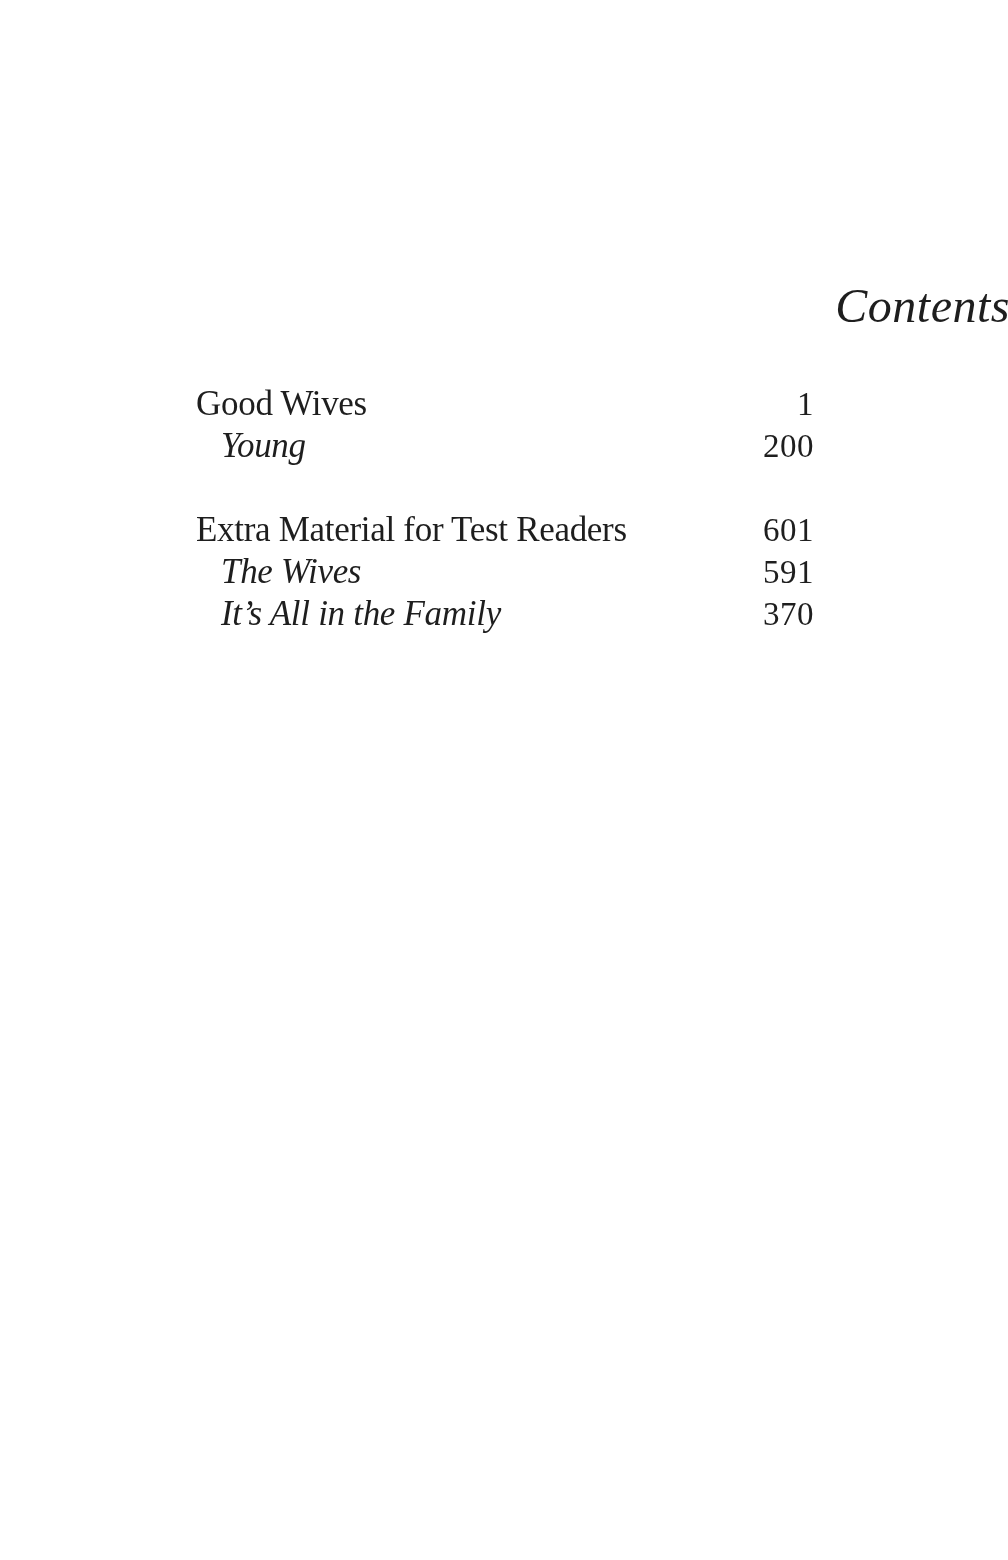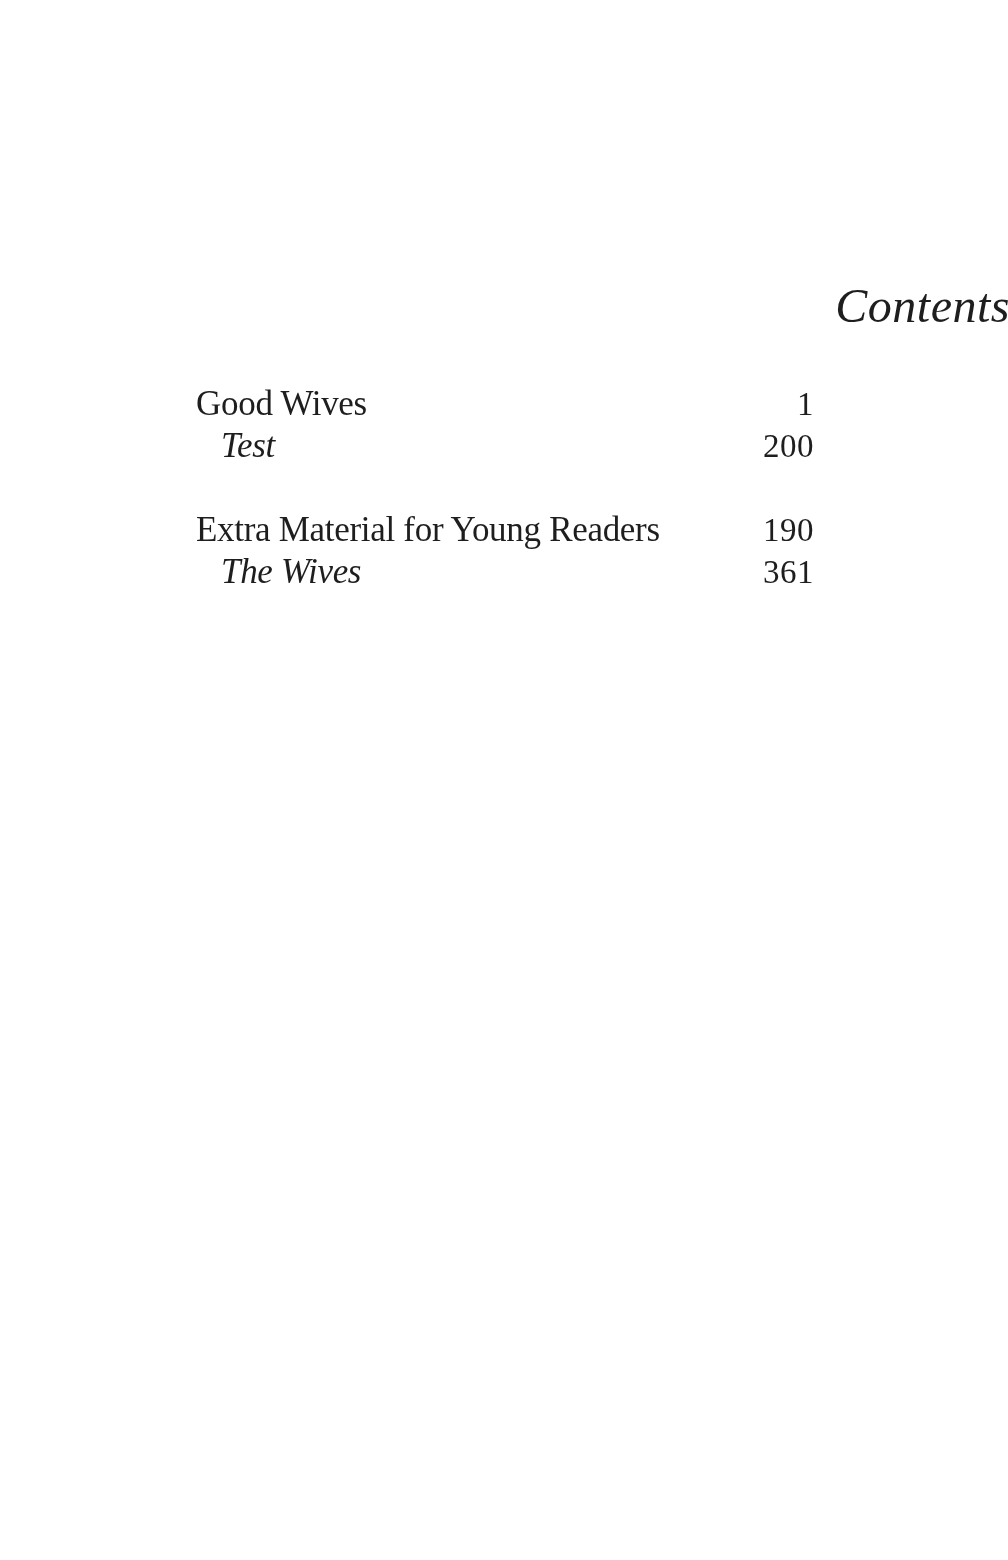--- a/index.html
+++ b/index.html
@@ -75,7 +75,7 @@
       <span class="pagenum">1</span>
     </div>
     <div class="toc-row sub">
-      <span class="label">Test</span>
+      <span class="label">Young</span>
       <span class="pagenum">200</span>
     </div>
 

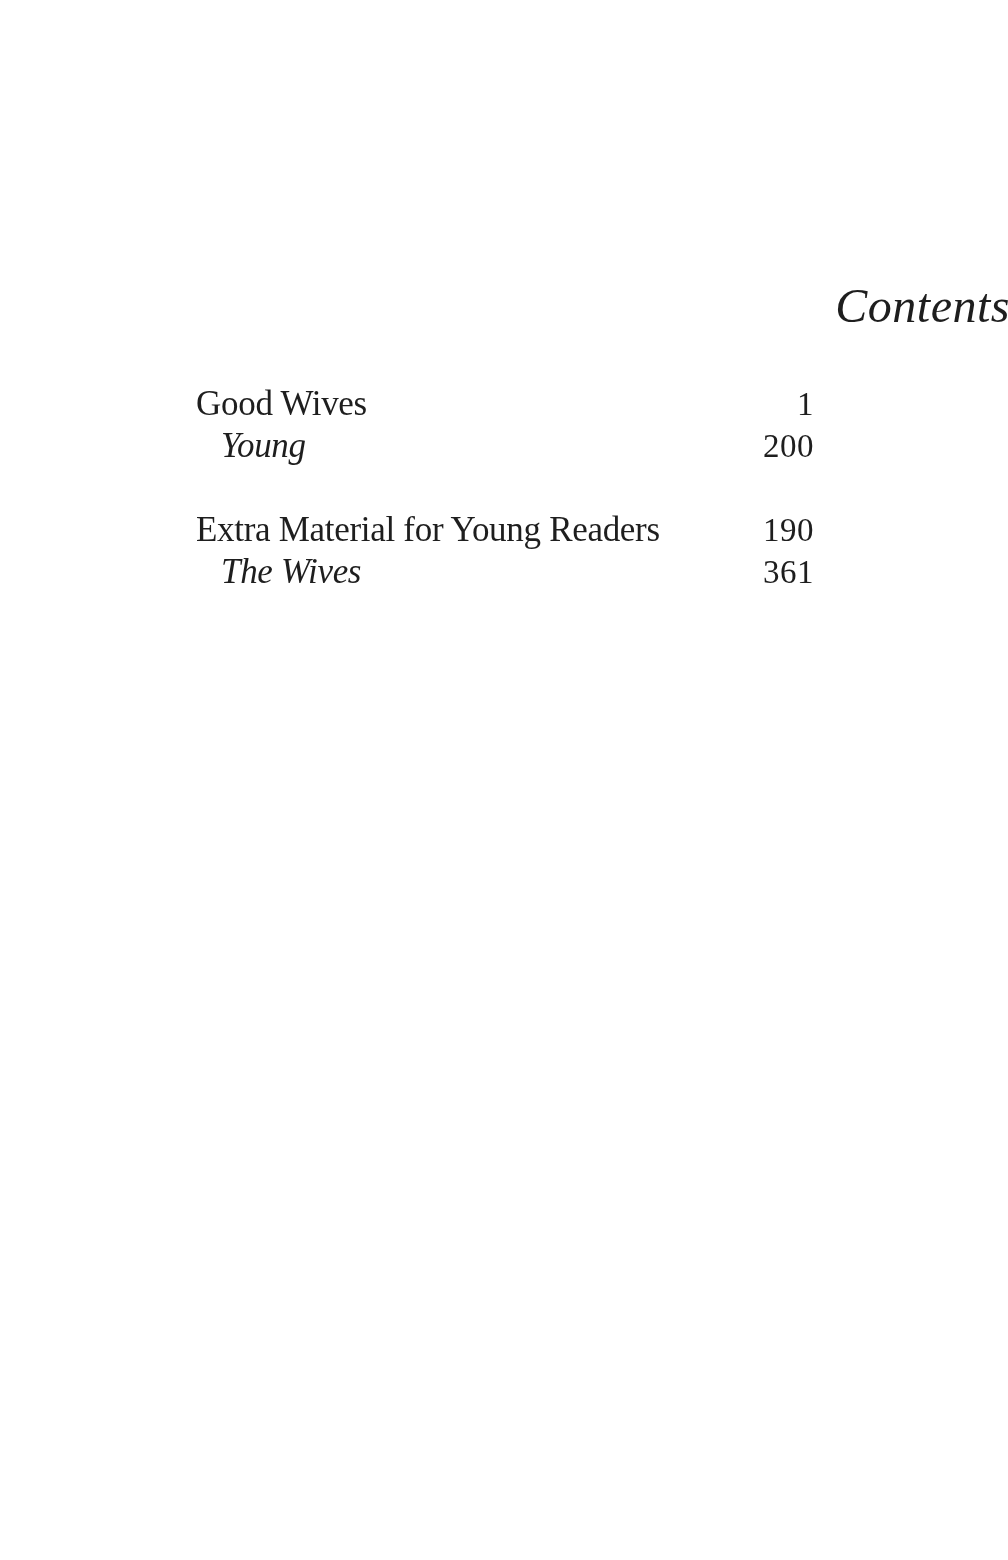--- a/index.html
+++ b/index.html
@@ -82,7 +82,7 @@
     <div class="section-gap"></div>
 
     <div class="toc-row">
-      <span class="label">Extra Material for Young Readers</span>
+      <span class="label">Extra Material for Test Readers</span>
       <span class="pagenum">190</span>
     </div>
     <div class="toc-row sub">

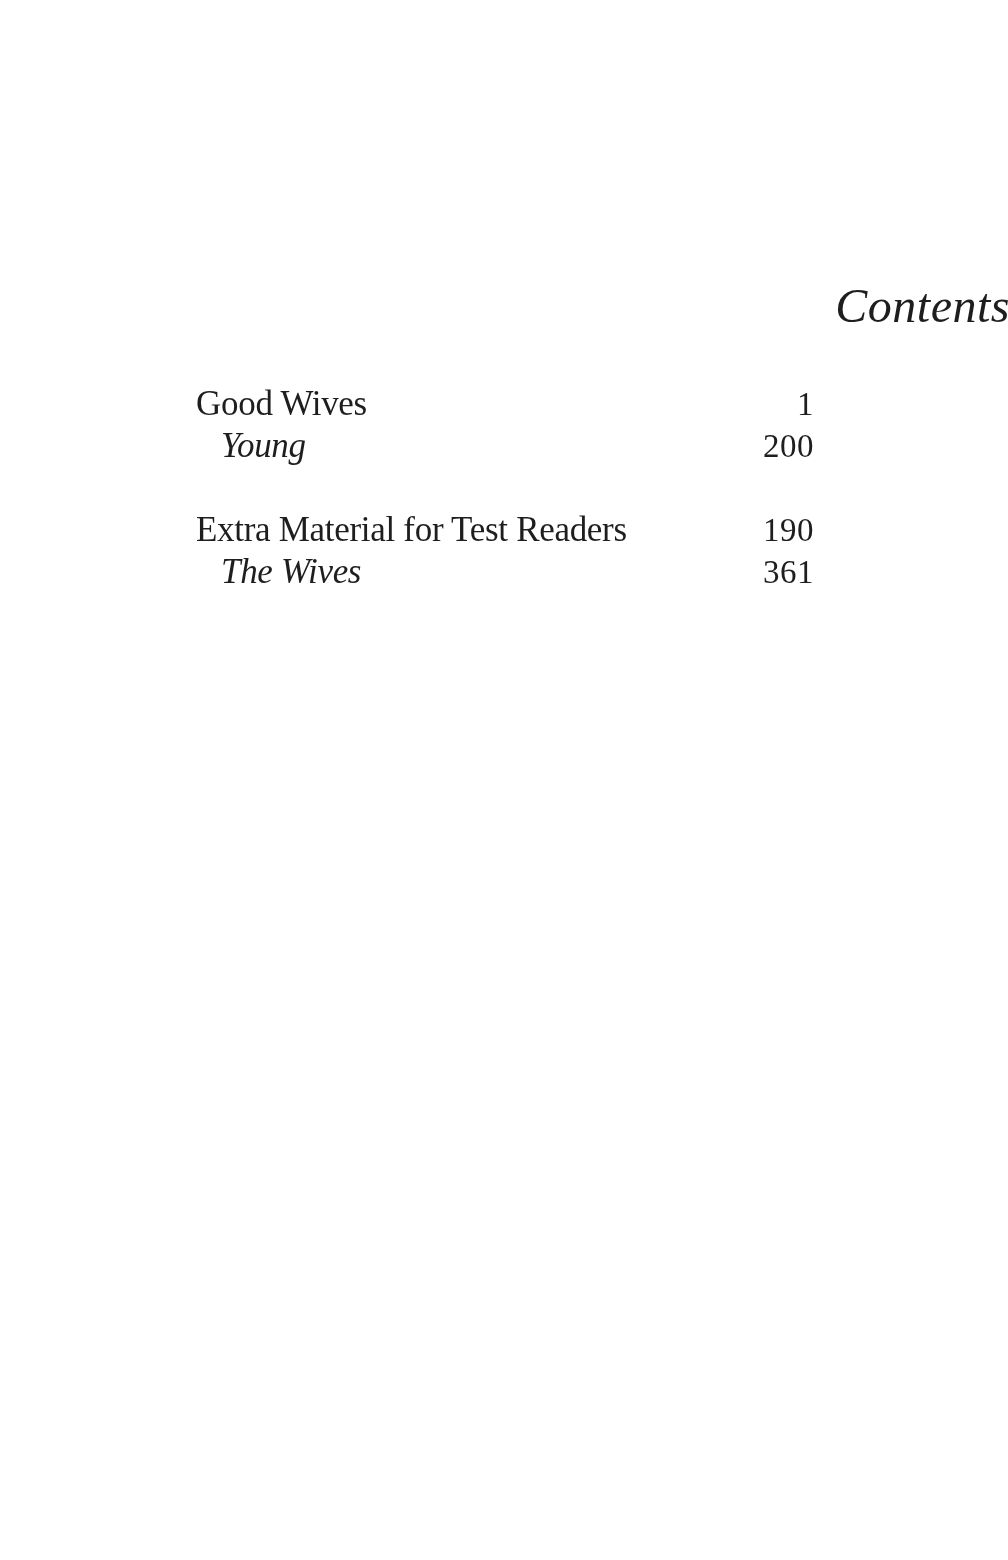--- a/index.html
+++ b/index.html
@@ -83,7 +83,7 @@
 
     <div class="toc-row">
       <span class="label">Extra Material for Test Readers</span>
-      <span class="pagenum">190</span>
+      <span class="pagenum">601</span>
     </div>
     <div class="toc-row sub">
       <span class="label">The Wives</span>

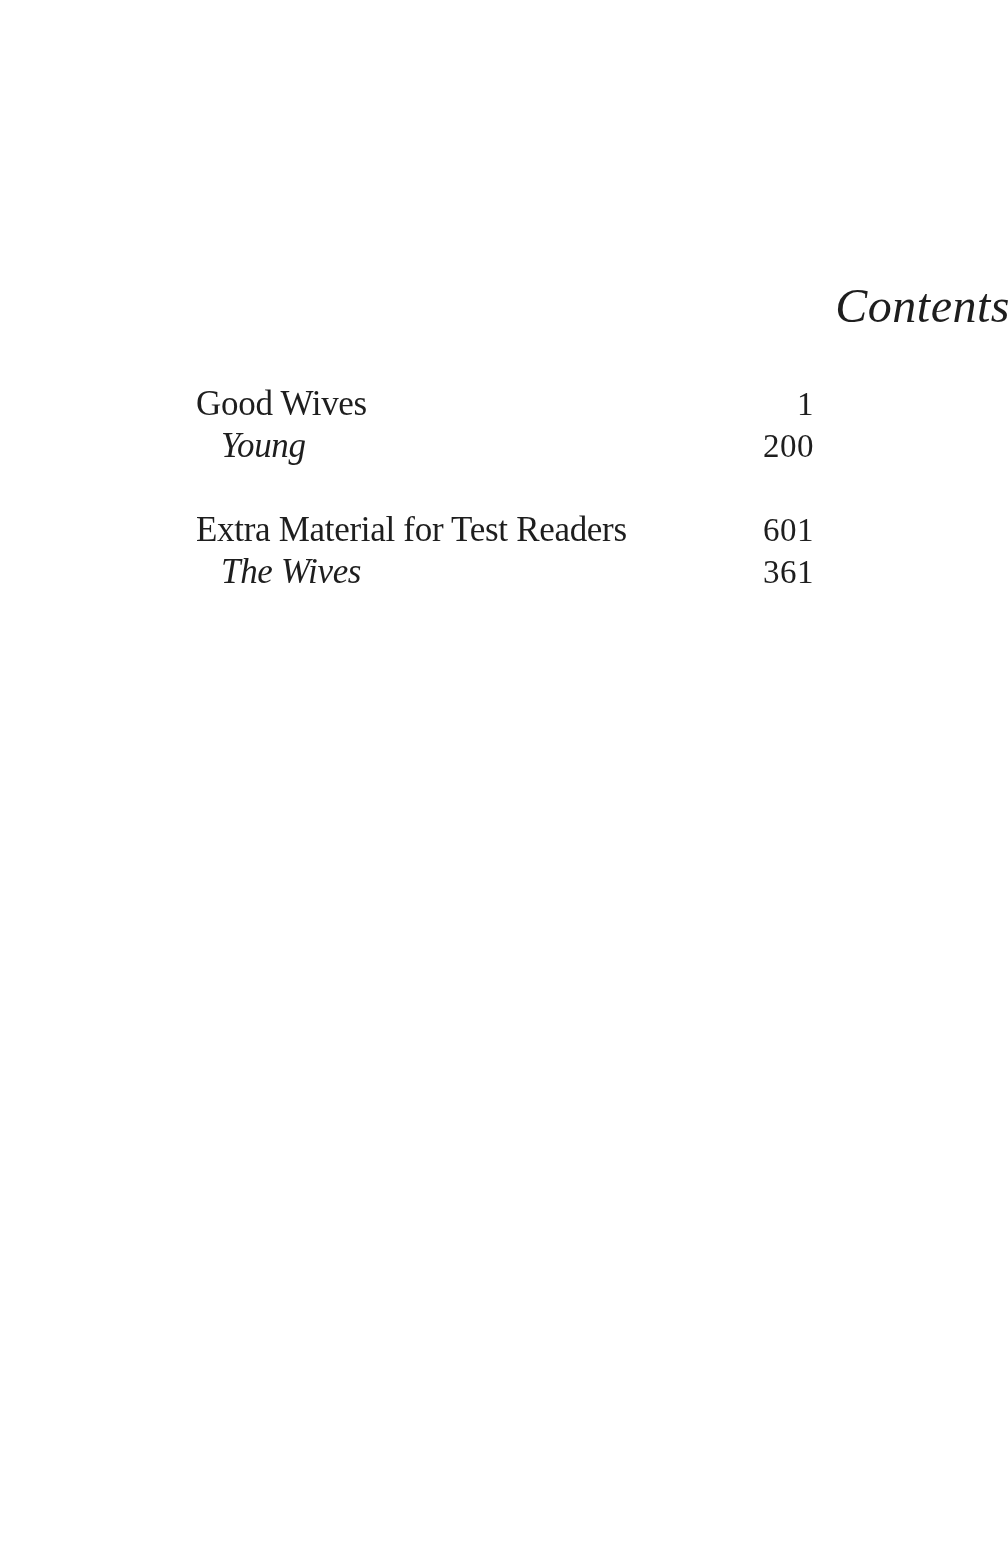--- a/index.html
+++ b/index.html
@@ -87,7 +87,7 @@
     </div>
     <div class="toc-row sub">
       <span class="label">The Wives</span>
-      <span class="pagenum">361</span>
+      <span class="pagenum">591</span>
     </div>
 
   </div>

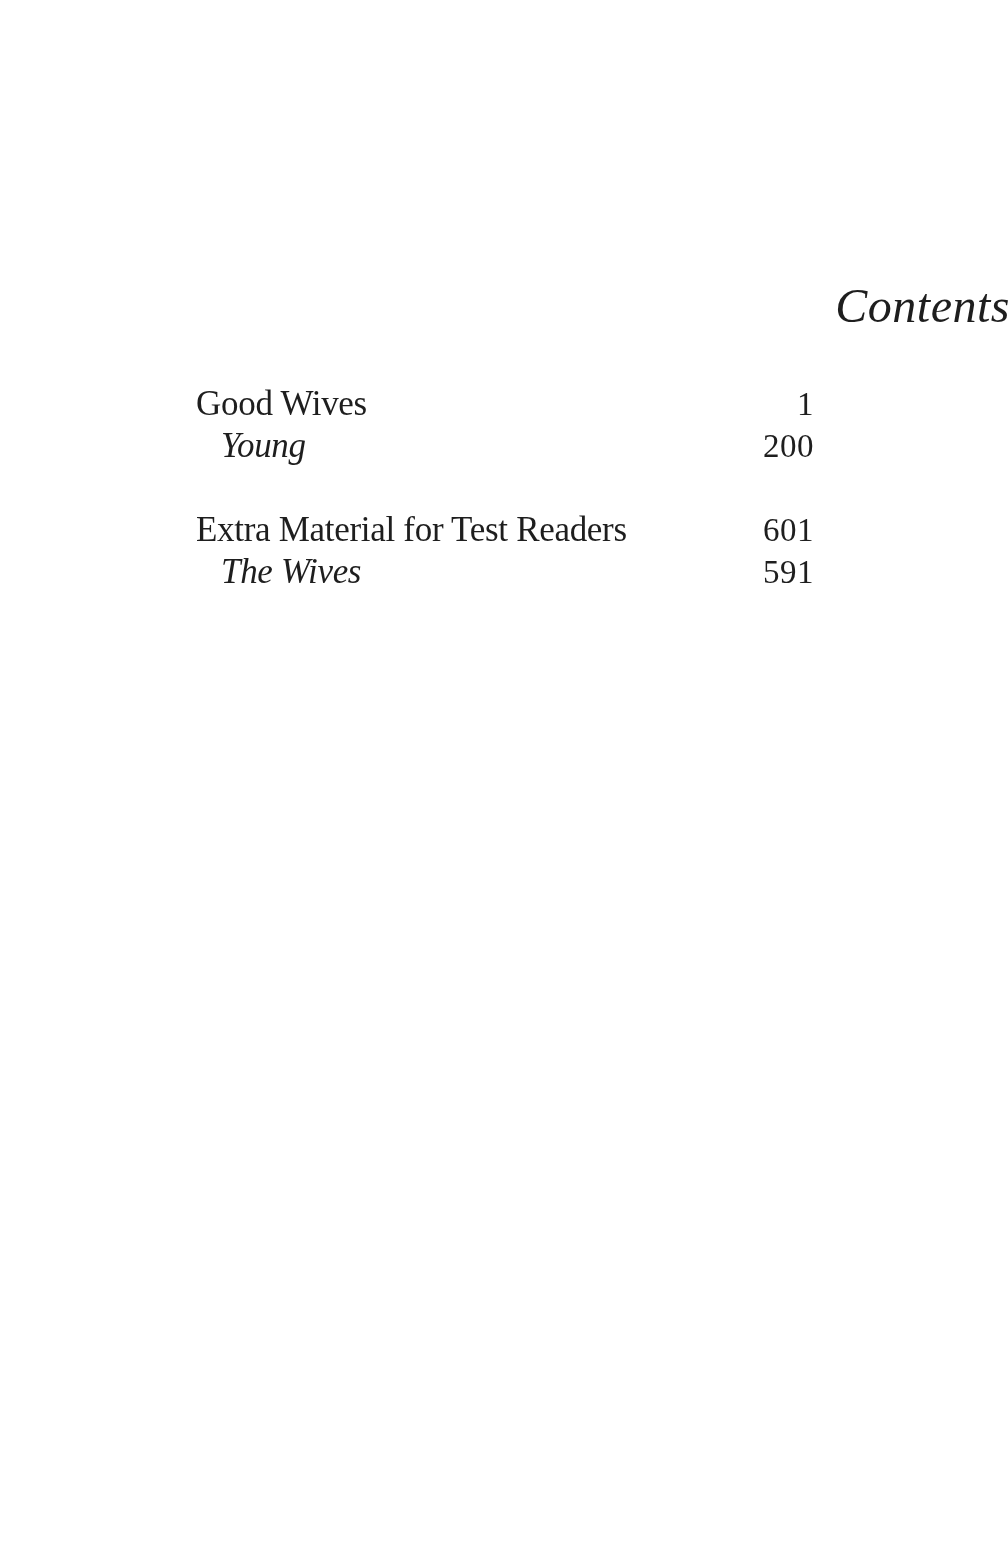--- a/index.html
+++ b/index.html
@@ -89,6 +89,10 @@
       <span class="label">The Wives</span>
       <span class="pagenum">591</span>
     </div>
+    <div class="toc-row sub">
+      <span class="label">It’s All in the Family</span>
+      <span class="pagenum">370</span>
+    </div>
 
   </div>
 </div>

